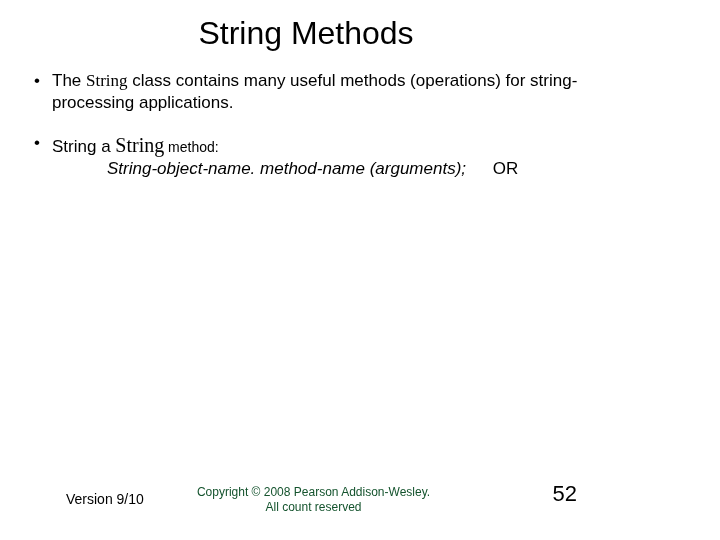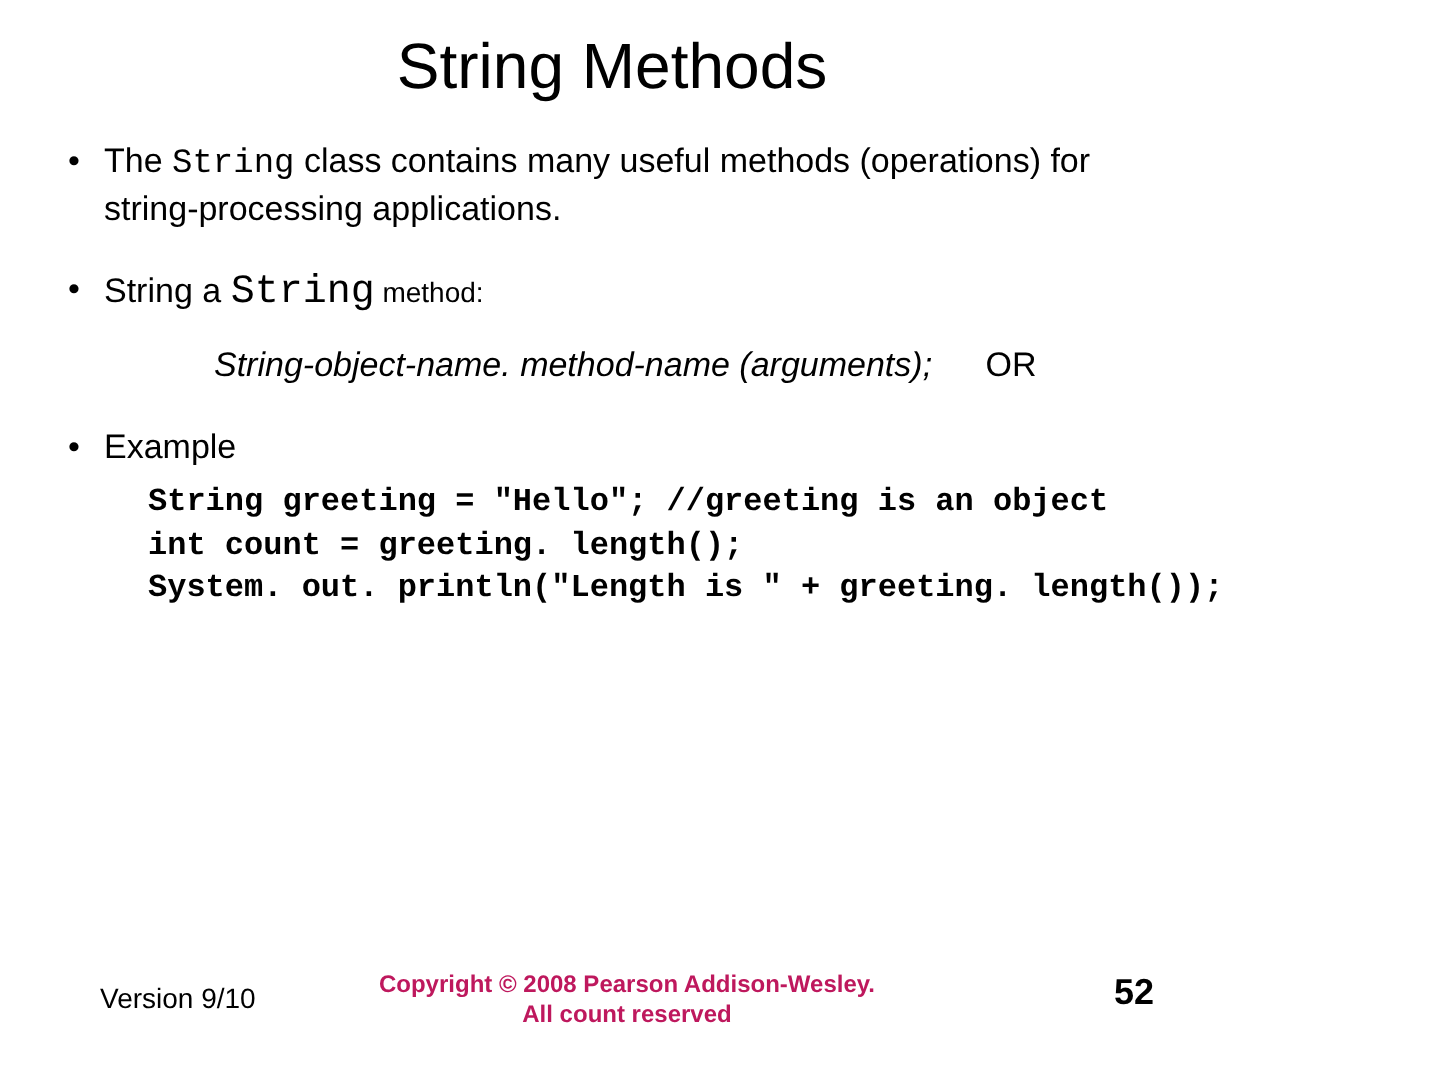--- a/index.html
+++ b/index.html
@@ -45,7 +45,7 @@
     font-size: 17px;
   }
   .mono {
-    font-family: Liberation Mono, monospace;
+    font-family: Liberation Serif, serif;
   }
   .sub {
     margin-left: 55px;

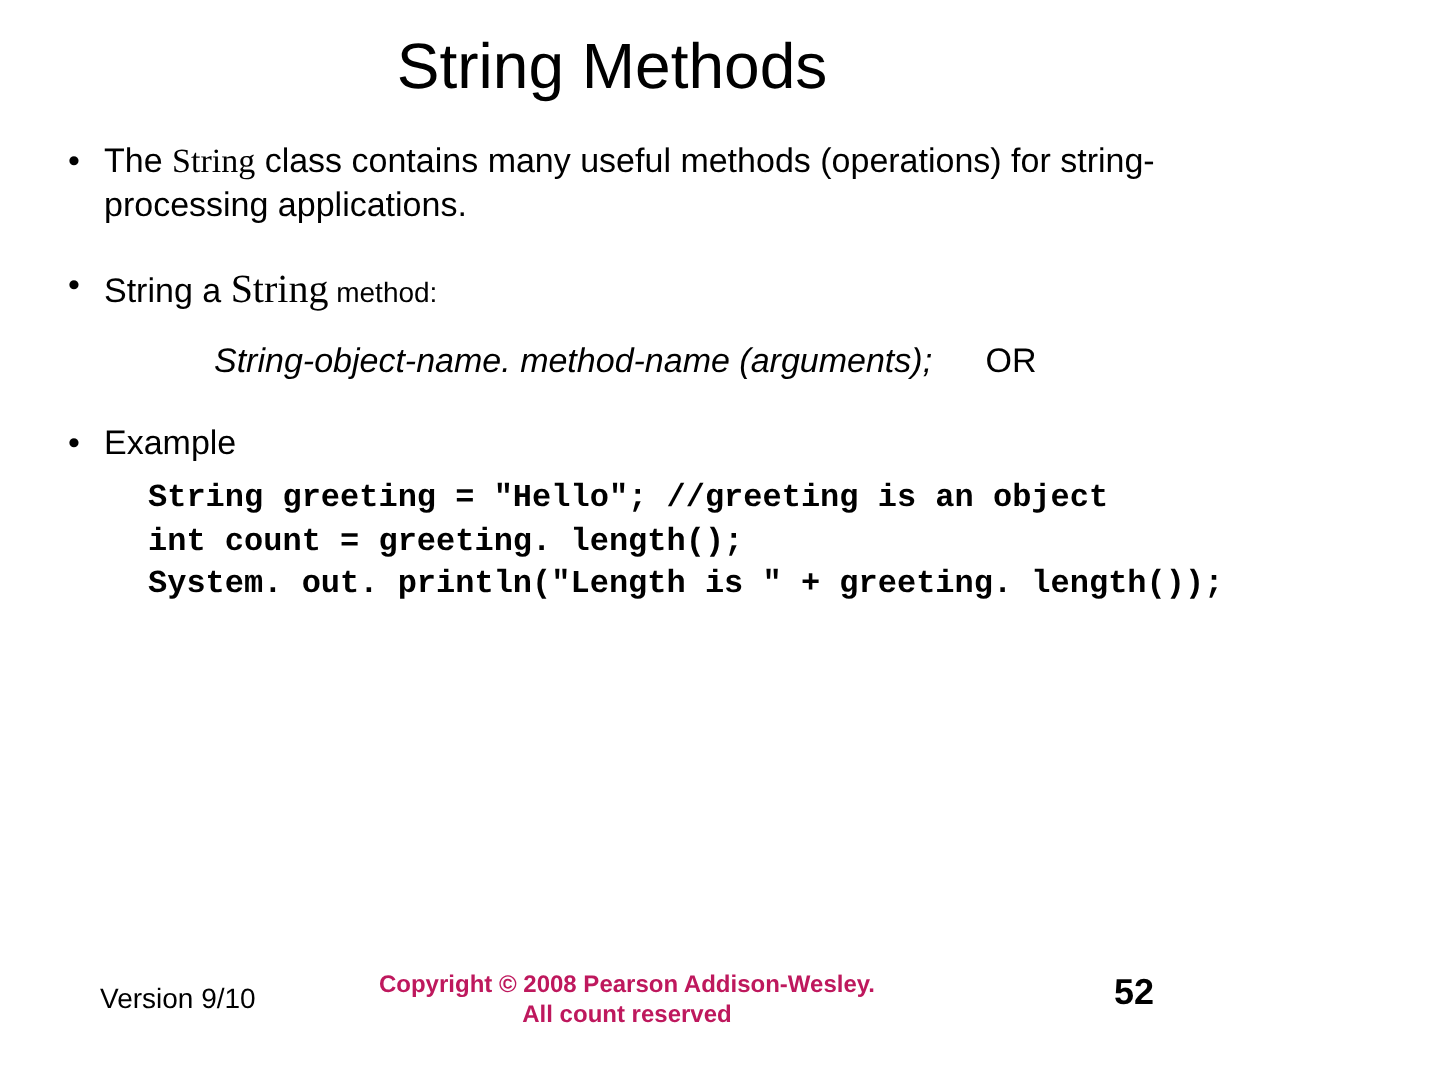--- a/index.html
+++ b/index.html
@@ -49,7 +49,6 @@
   }
   .sub {
     margin-left: 55px;
-    margin-top: 12px;
     font-size: 17px;
     line-height: 1.35;
   }

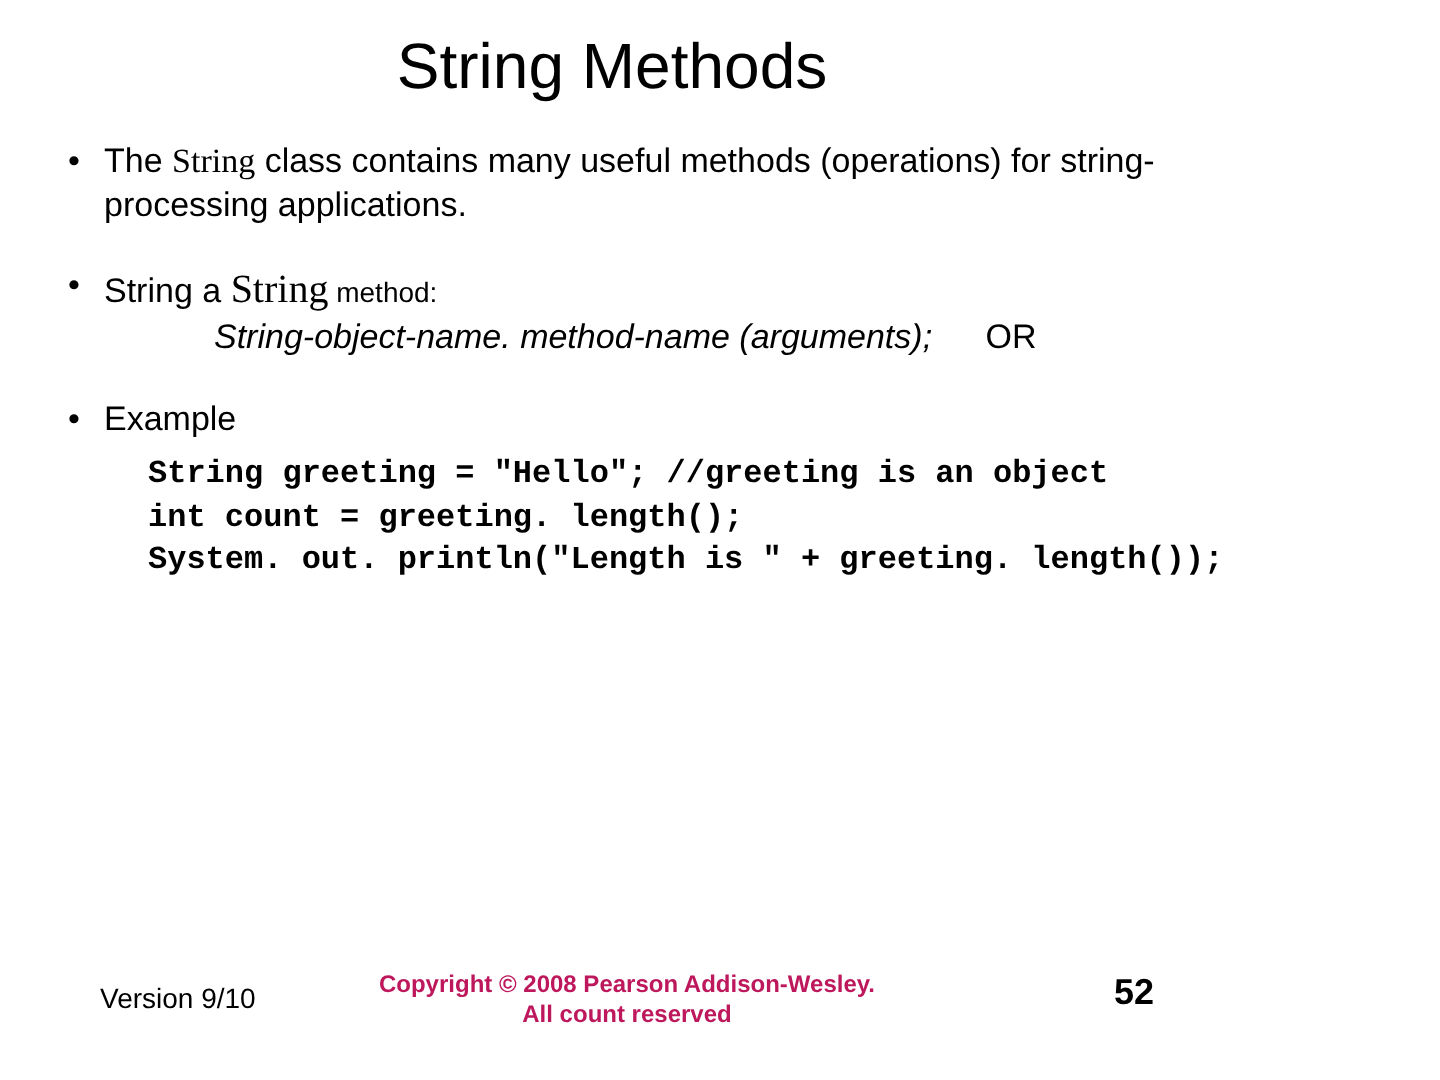--- a/index.html
+++ b/index.html
@@ -122,14 +122,6 @@
       </div>
     </li>
 
-    <li>
-      <span>Example</span>
-      <div class="codebox">
-        <div>String greeting = "Hello";  //greeting is an object</div>
-        <div>int count = greeting. length();</div>
-        <div>System. out. println("Length is " + greeting. length());</div>
-      </div>
-    </li>
 
   </ul>
 

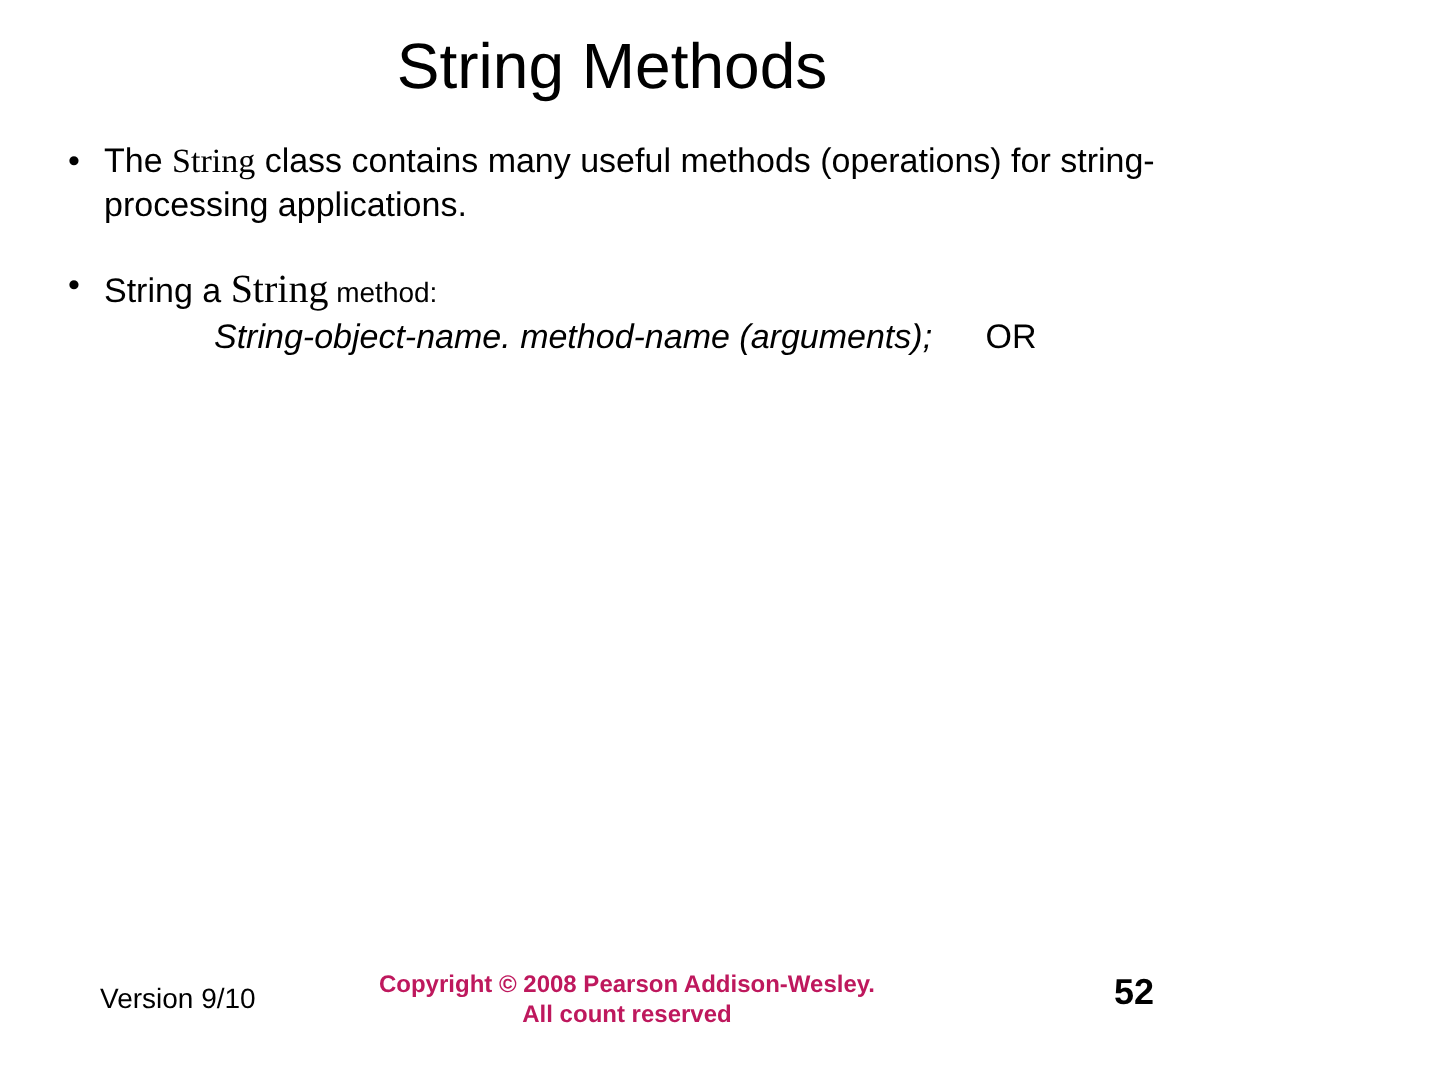--- a/index.html
+++ b/index.html
@@ -79,7 +79,7 @@
   }
   .footer-left {
     position: absolute;
-    left: 50px;
+    left: 66px;
     bottom: 8px;
     font-size: 14px;
   }

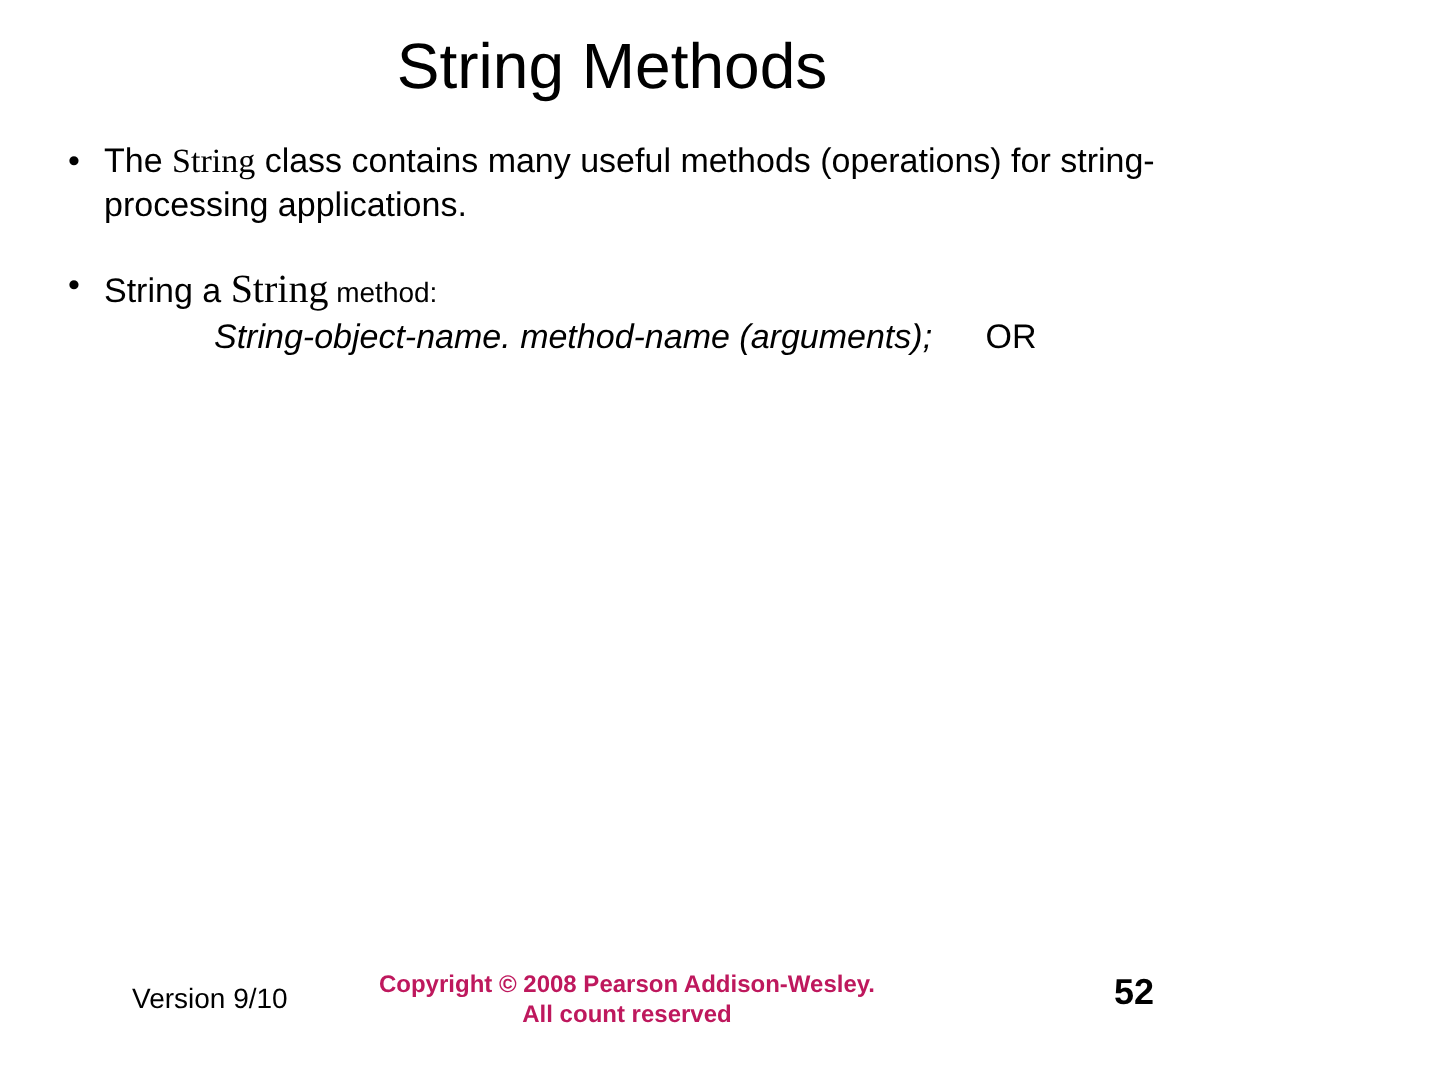--- a/index.html
+++ b/index.html
@@ -85,10 +85,9 @@
   }
   .footer-center {
     text-align: center;
-    color: #be185d;
+    color: #14532d;
     font-size: 12px;
     line-height: 1.25;
-    font-weight: bold;
   }
   .footer-right {
     position: absolute;

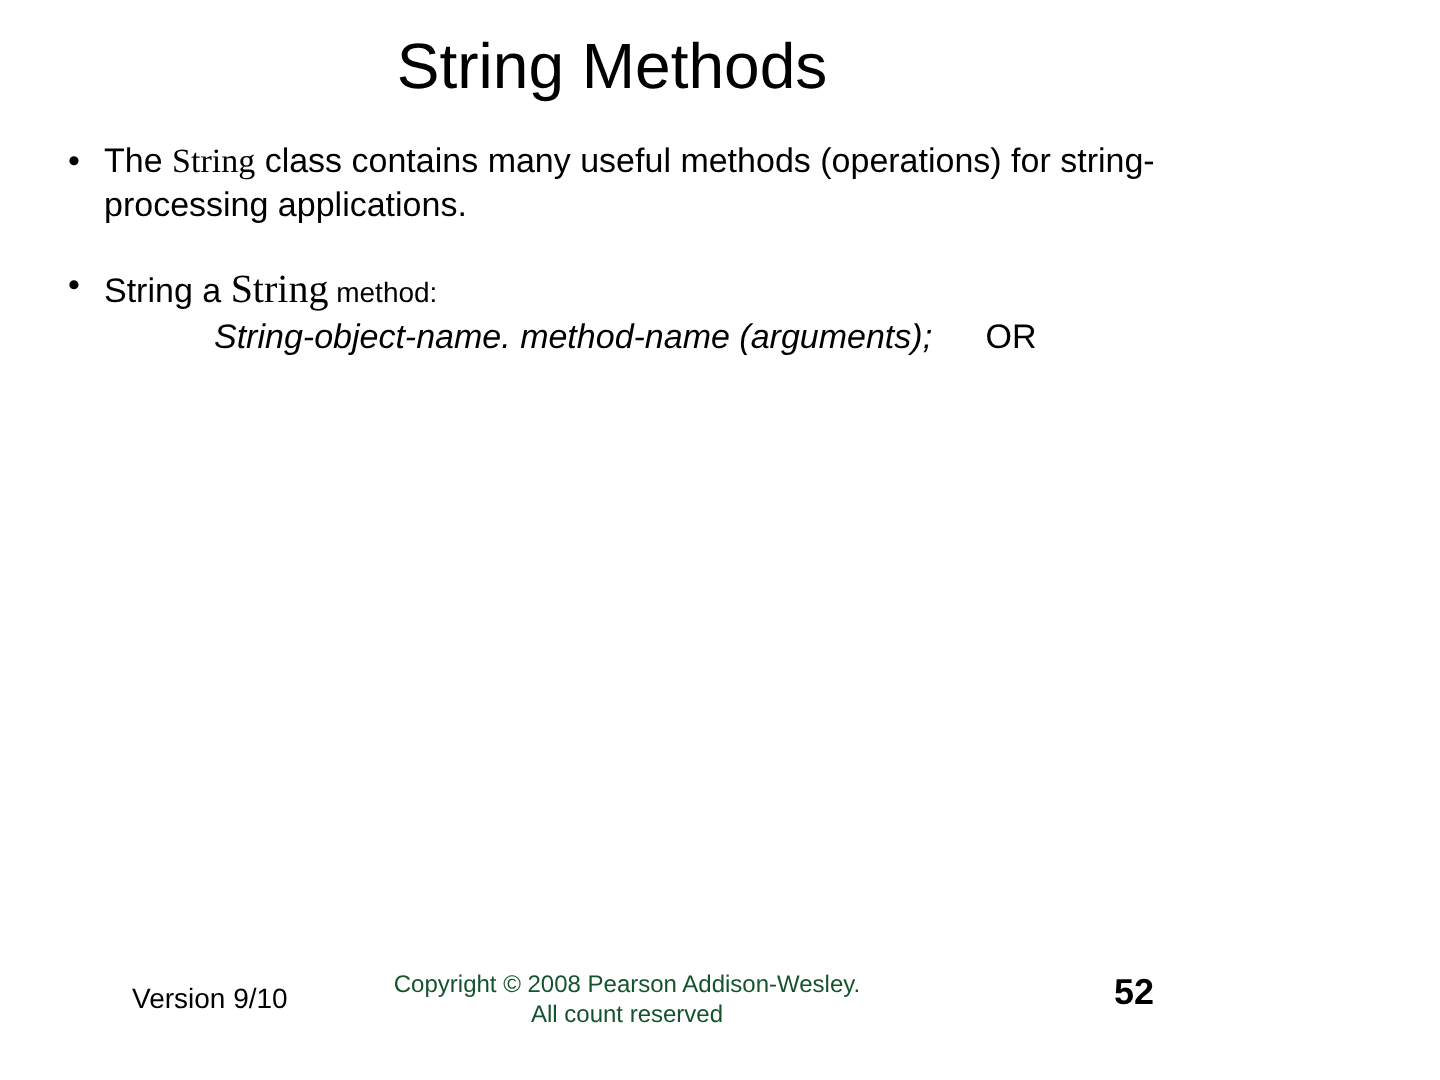--- a/index.html
+++ b/index.html
@@ -93,8 +93,7 @@
     position: absolute;
     right: 35px;
     bottom: 8px;
-    font-size: 18px;
-    font-weight: bold;
+    font-size: 22px;
   }
 </style>
 </head>

